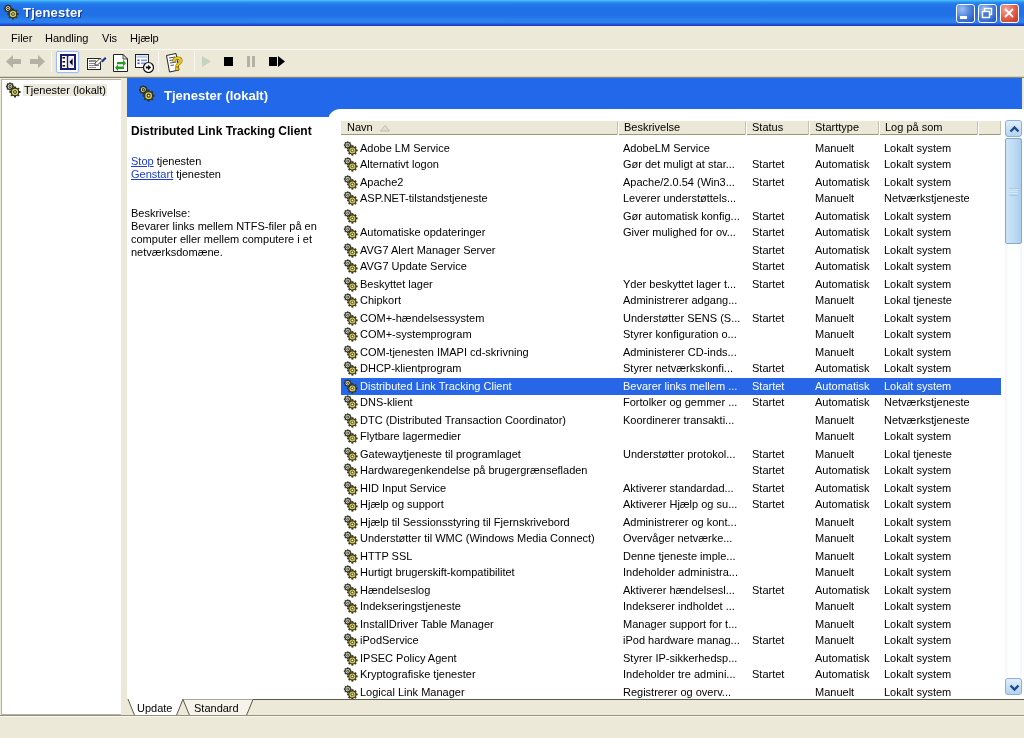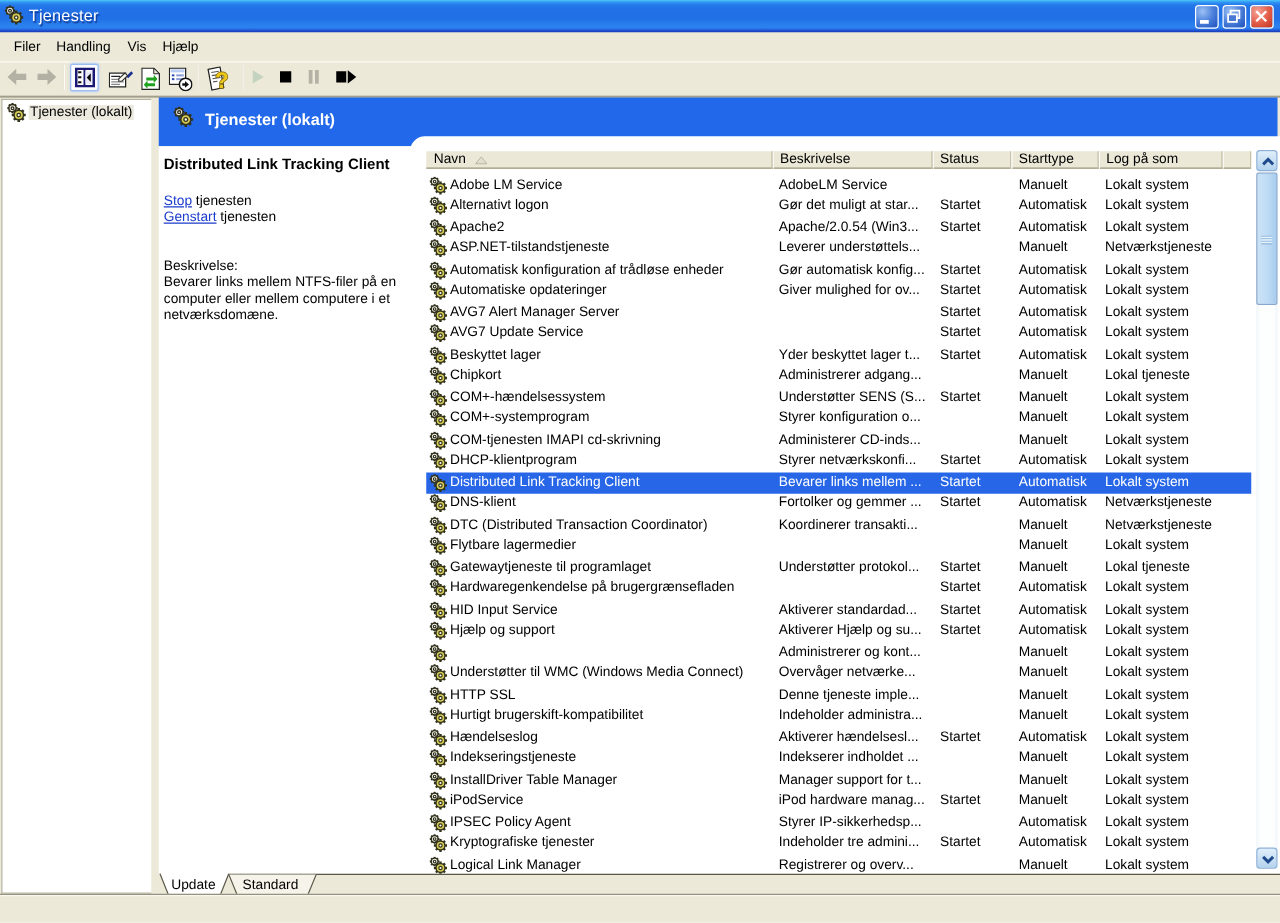--- a/index.html
+++ b/index.html
@@ -7,7 +7,7 @@
 
 #titlebar{position:absolute;left:0;top:0;width:1024px;height:26px;
 background:linear-gradient(180deg,#4ac6f9 0%,#2f90f2 8%,#2478ea 16%,#2271e7 30%,#2170e6 58%,#2a80ee 76%,#2c81ee 86%,#2158d8 93%,#1c41be 97%,#1a3cb2 100%);}
-#titletxt{position:absolute;left:23px;top:5px;color:#fff;font-size:13px;font-weight:normal;
+#titletxt{position:absolute;left:23px;top:5px;color:#fff;font-size:13px;font-weight:bold;
 text-shadow:1px 1px 1px #0f3591;letter-spacing:.2px}
 .winbtn{position:absolute;top:4px;width:19px;height:19px;border:1px solid #fff;border-radius:3px}
 #btnmin{left:956px;background:radial-gradient(circle at 30% 25%,#9cc1f5 0%,#5185dd 45%,#2e62c8 80%,#2a55b8 100%)}

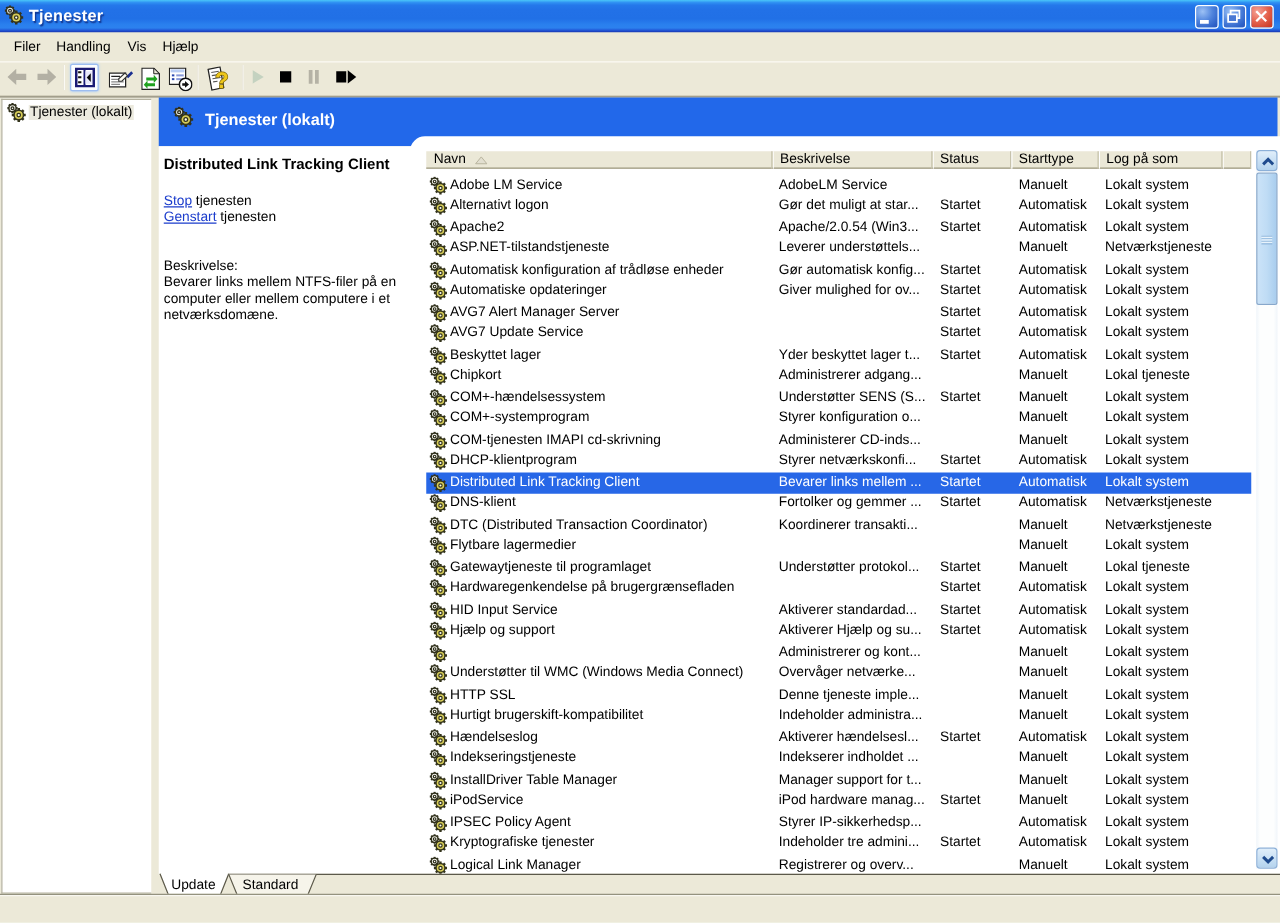--- a/index.html
+++ b/index.html
@@ -256,7 +256,6 @@
     <svg class="gi" width="15" height="15" viewBox="0 0 16 16">
       <use href="#gears"></use>
     </svg>
-    <span class="c1">Automatisk konfiguration af trådløse enheder</span>
     <span class="c2">Gør automatisk konfig...</span>
     <span class="c3">Startet</span>
     <span class="c4">Automatisk</span>

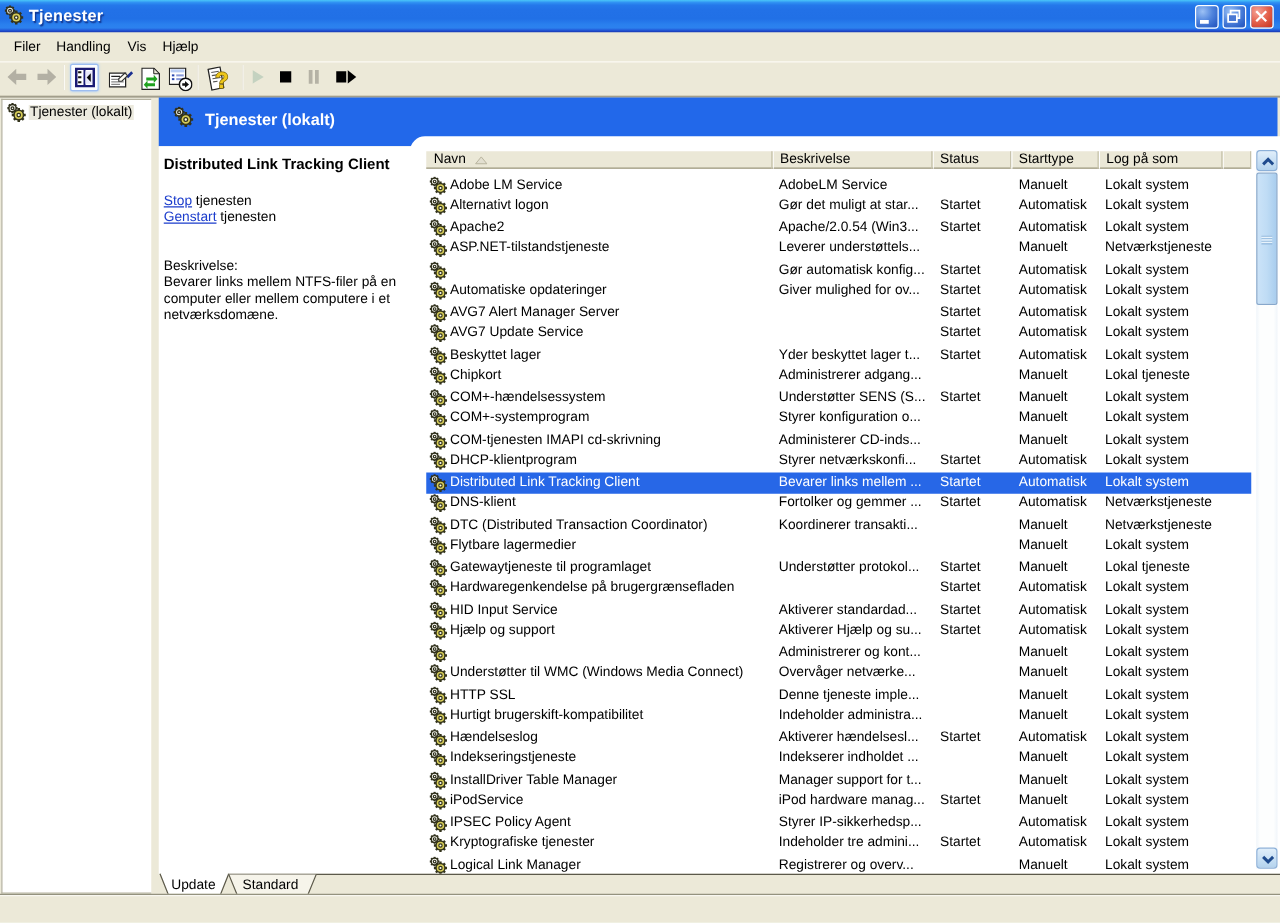--- a/index.html
+++ b/index.html
@@ -435,6 +435,7 @@
     <svg class="gi" width="15" height="15" viewBox="0 0 16 16">
       <use href="#gears"></use>
     </svg>
+    <span class="c1">Hjælp til Sessionsstyring til Fjernskrivebord</span>
     <span class="c2">Administrerer og kont...</span>
     <span class="c3"></span>
     <span class="c4">Manuelt</span>

